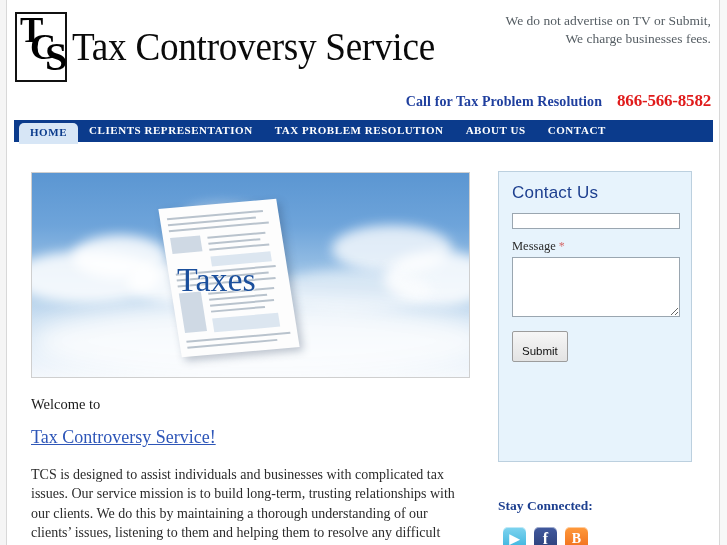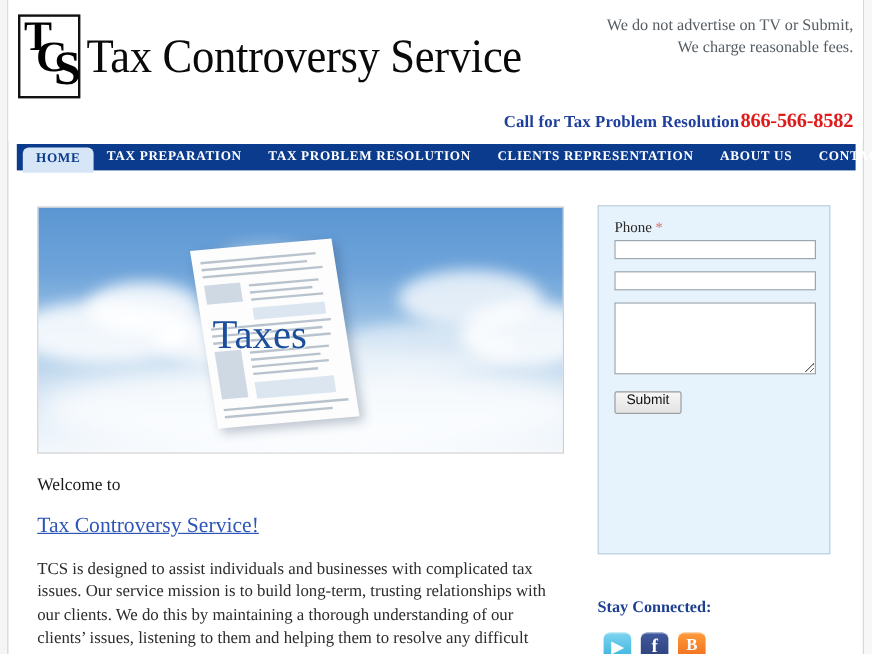--- a/index.html
+++ b/index.html
@@ -372,7 +372,7 @@
 
     <div class="tagline">
       <div>We do not advertise on TV or Submit,</div>
-      <div>We charge reasonable fees.</div>
+      <div>We charge businesses fees.</div>
     </div>
 
     <div class="calltoaction">

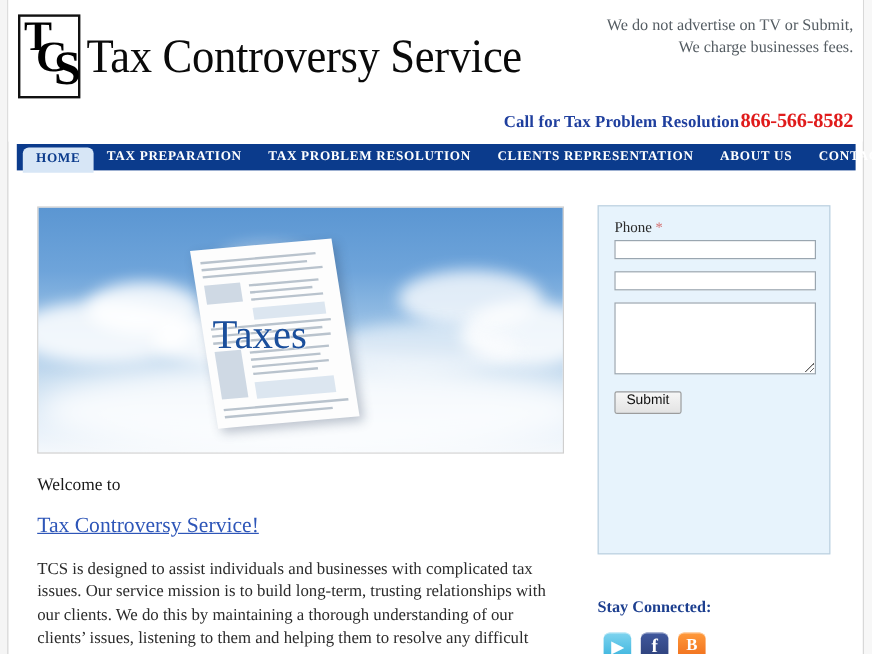--- a/index.html
+++ b/index.html
@@ -123,7 +123,7 @@
     color: #e01b1b;
     font-size: 17px;
     font-weight: bold;
-    margin-left: 1px;
+    margin-left: 15px;
     letter-spacing: -0.2px;
   }
 

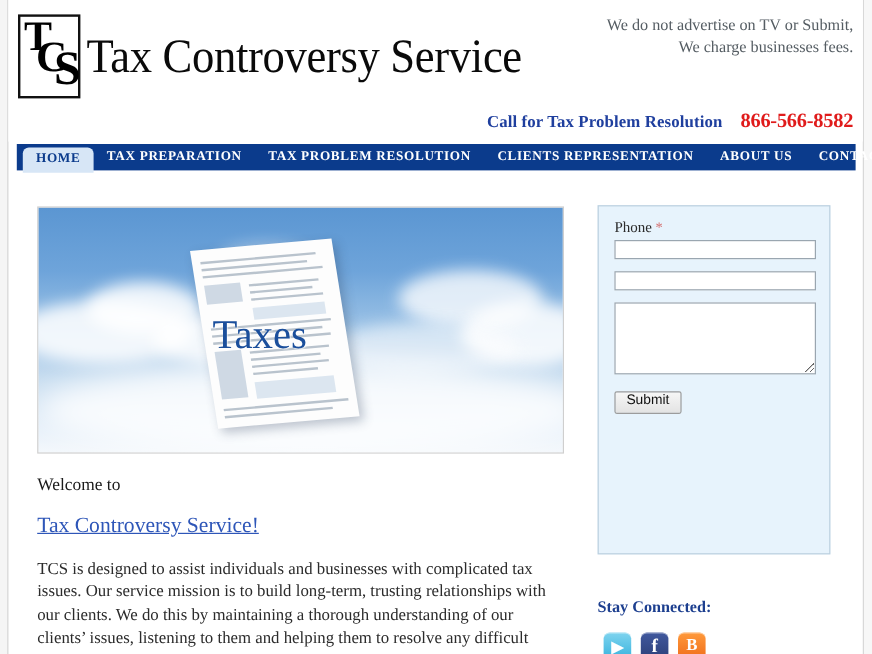--- a/index.html
+++ b/index.html
@@ -382,7 +382,6 @@
 
   <div id="nav">
       <div class="nav-item active">HOME</div>
-      <div class="nav-item">TAX PREPARATION</div>
       <div class="nav-item">TAX PROBLEM RESOLUTION</div>
       <div class="nav-item">CLIENTS REPRESENTATION</div>
       <div class="nav-item">ABOUT US</div>

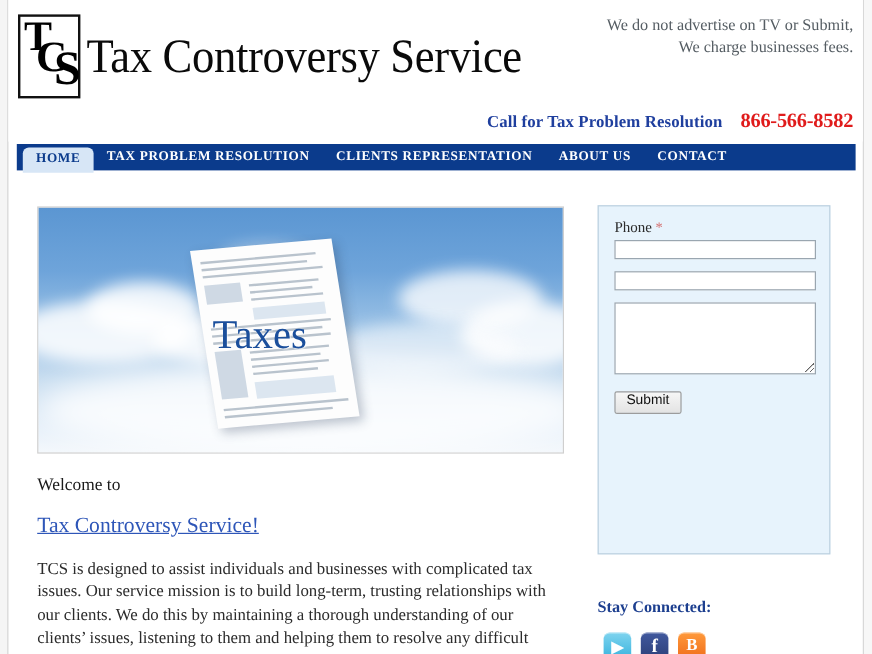--- a/index.html
+++ b/index.html
@@ -382,8 +382,8 @@
 
   <div id="nav">
       <div class="nav-item active">HOME</div>
+      <div class="nav-item">CLIENTS REPRESENTATION</div>
       <div class="nav-item">TAX PROBLEM RESOLUTION</div>
-      <div class="nav-item">CLIENTS REPRESENTATION</div>
       <div class="nav-item">ABOUT US</div>
       <div class="nav-item">CONTACT</div>
     </div>

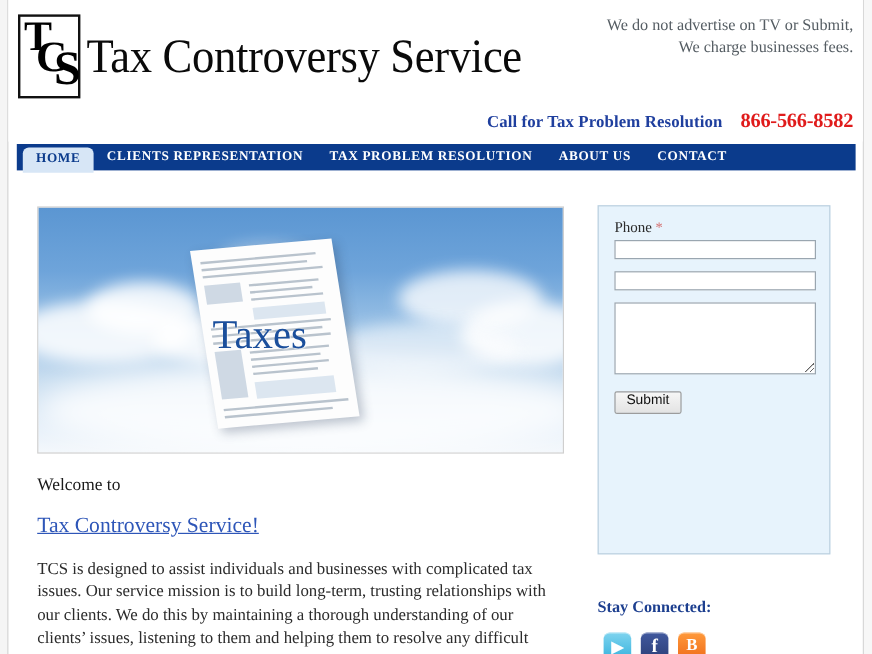--- a/index.html
+++ b/index.html
@@ -431,6 +431,7 @@
   </div>
 
   <div id="contact-panel">
+    <div class="panel-title">Contact Us</div>
     <div id="form-fields">
         <div class="field">
           <div class="field-label"><span>Phone</span><span class="req">*</span></div>

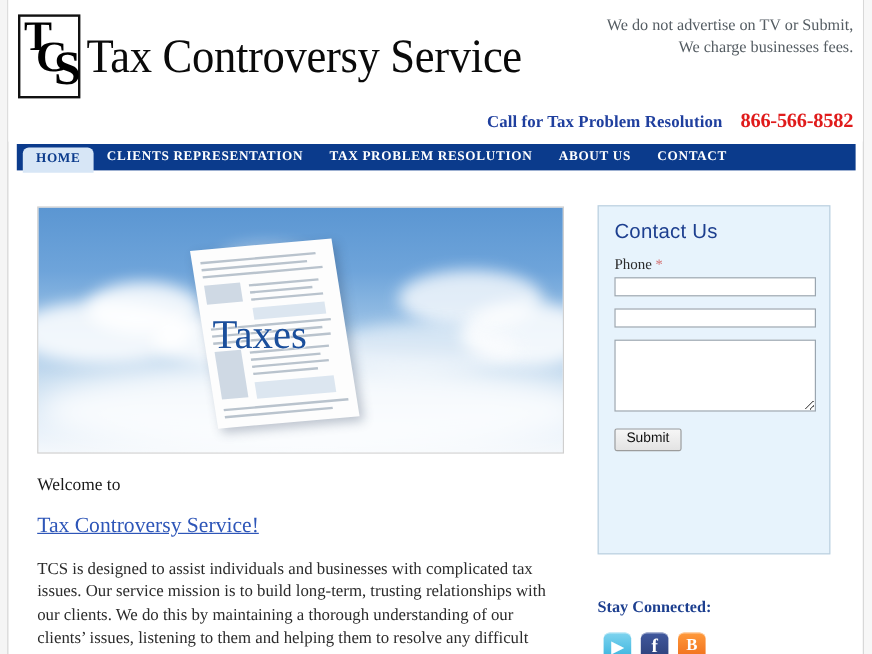--- a/index.html
+++ b/index.html
@@ -434,10 +434,6 @@
     <div class="panel-title">Contact Us</div>
     <div id="form-fields">
         <div class="field">
-          <div class="field-label"><span>Phone</span><span class="req">*</span></div>
-          <input type="text" placeholder="" style="">
-        </div>
-        <div class="field">
           <input type="text" placeholder="" style="">
         </div>
         <div class="field">

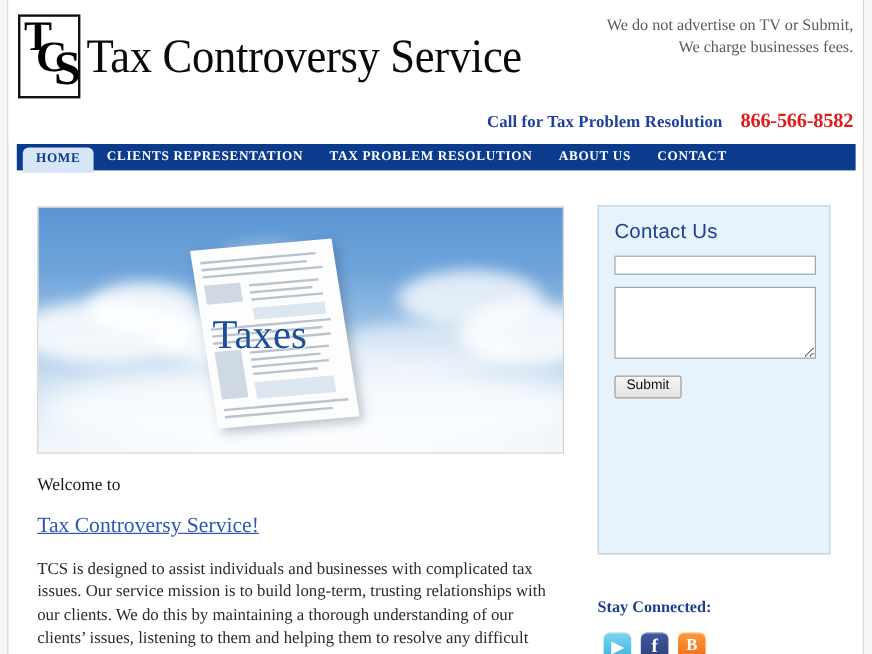--- a/index.html
+++ b/index.html
@@ -437,6 +437,7 @@
           <input type="text" placeholder="" style="">
         </div>
         <div class="field">
+          <div class="field-label"><span>Message</span><span class="req">*</span></div>
           <textarea placeholder="" style=""></textarea>
         </div>
       </div>

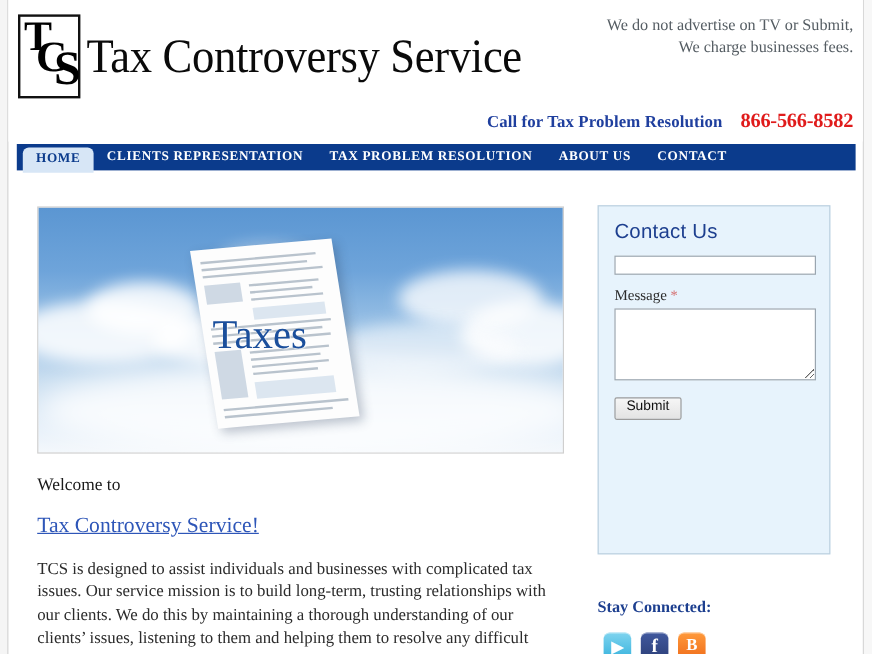--- a/index.html
+++ b/index.html
@@ -303,7 +303,7 @@
     background: linear-gradient(180deg,#f6f6f6 0%, #e3e3e3 100%);
     border: 1px solid #9c9c9c;
     border-radius: 2px;
-    padding: 1px 9px 4px 9px;
+    padding: 13px 9px 4px 9px;
     cursor: pointer;
   }
 

